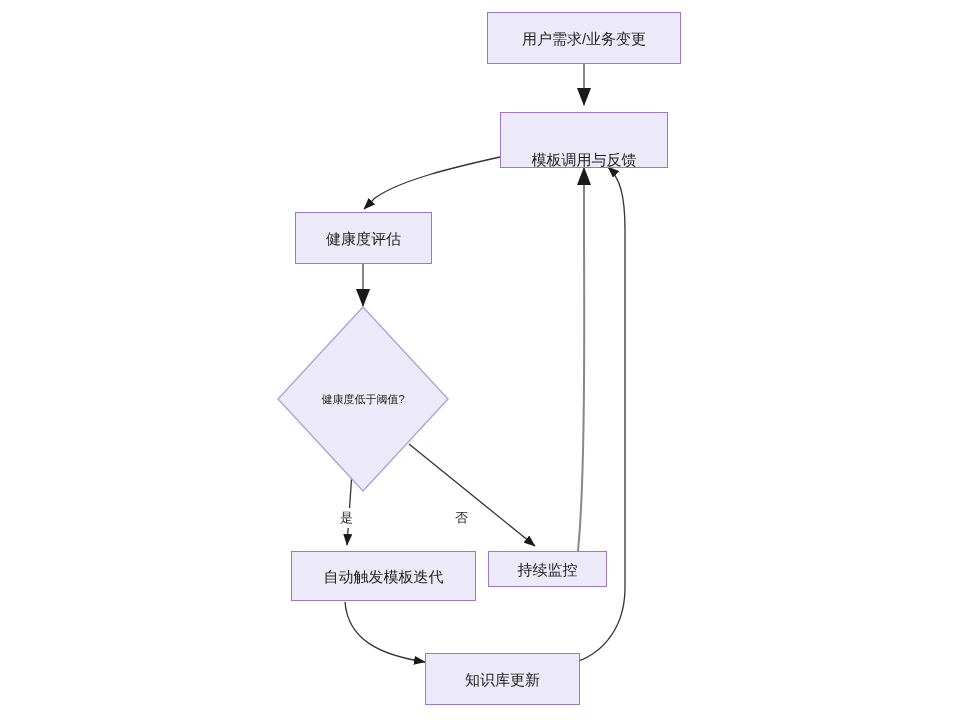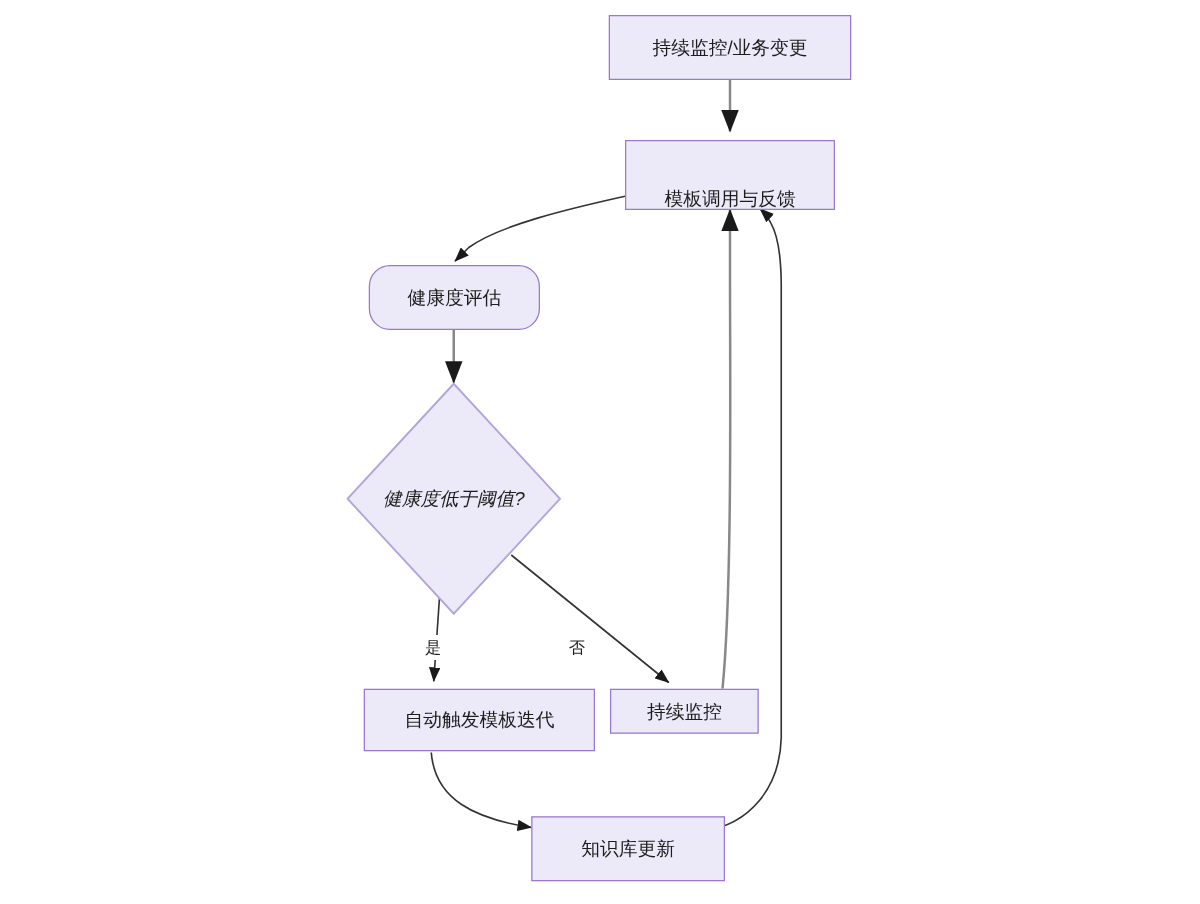--- a/index.html
+++ b/index.html
@@ -106,7 +106,7 @@
   </svg>
 
   <div class="node" style="left:487px; top:12px; width:194px; height:52px;">
-    <span class="node-label">持续监控/业务变更</span>
+    <span class="node-label">用户需求/业务变更</span>
   </div>
 
   <div class="node" style="left:500px; top:112px; width:168px; height:56px;align-items:flex-end;">

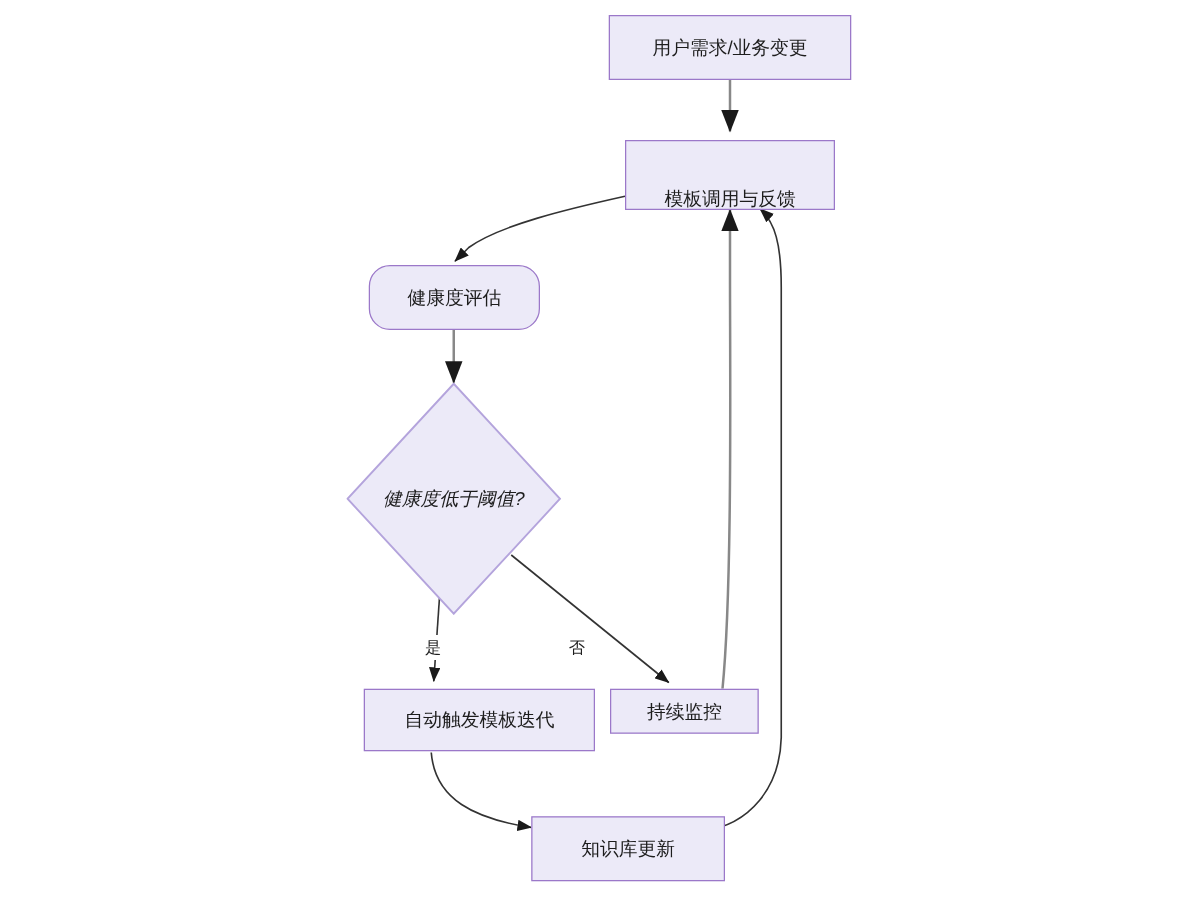--- a/index.html
+++ b/index.html
@@ -113,7 +113,7 @@
     <span class="node-label">模板调用与反馈</span>
   </div>
 
-  <div class="node" style="left:295px; top:212px; width:137px; height:52px;border-radius:17px;">
+  <div class="node" style="left:295px; top:212px; width:137px; height:52px;">
     <span class="node-label">健康度评估</span>
   </div>
 

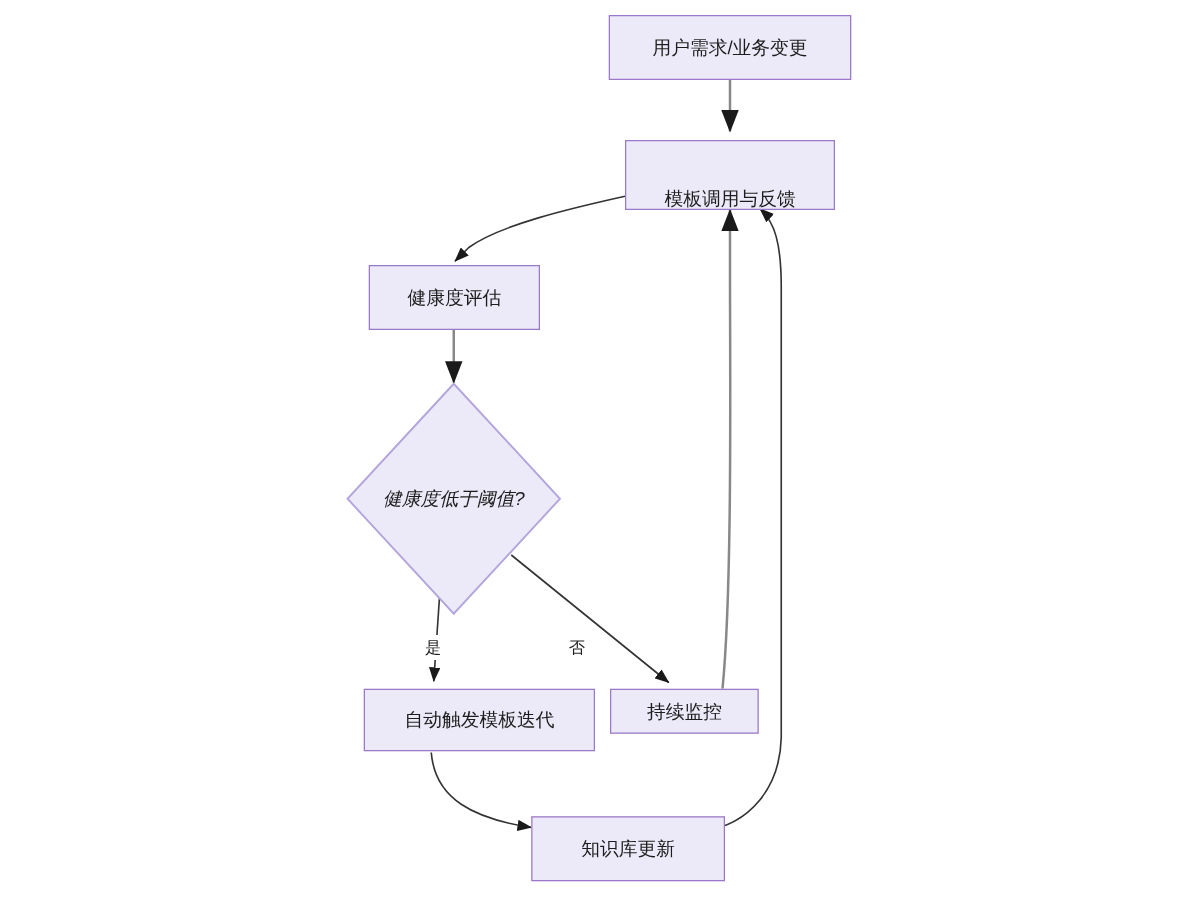--- a/index.html
+++ b/index.html
@@ -61,10 +61,9 @@
     display: flex;
     align-items: center;
     justify-content: center;
-    font-size: 15px;
+    font-size: 11px;
     color: #1d1d1d;
     white-space: nowrap;
-    font-style: italic;
   }
   .edge-label {
     position: absolute;

